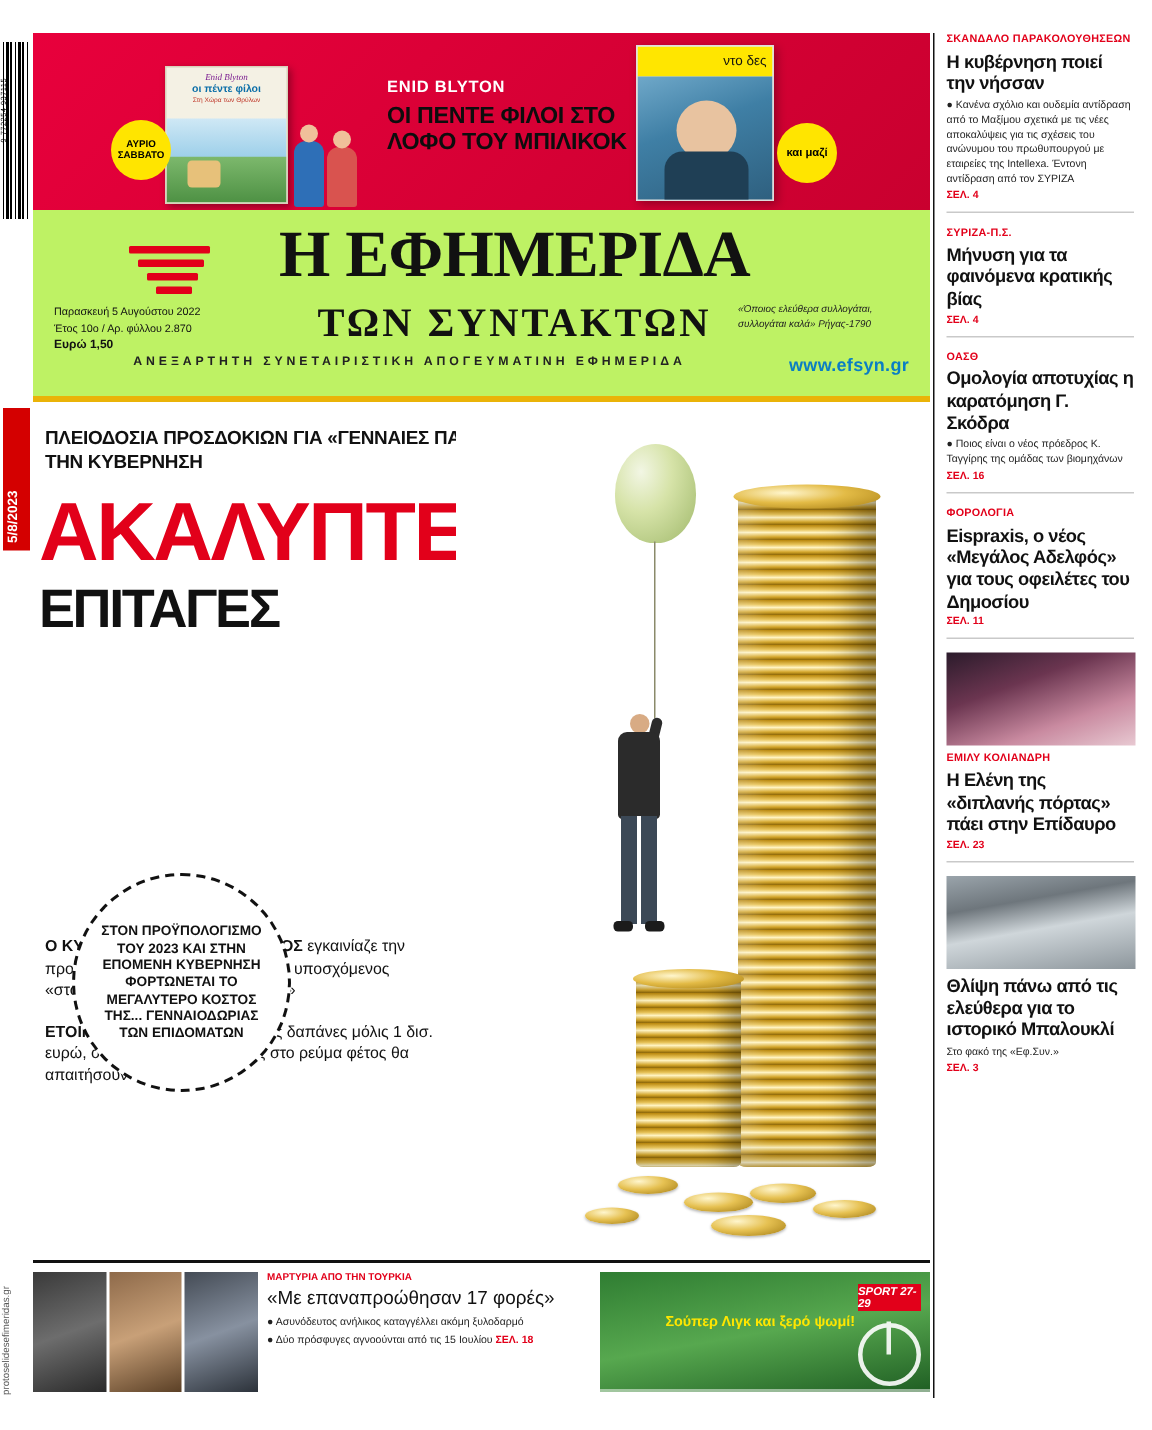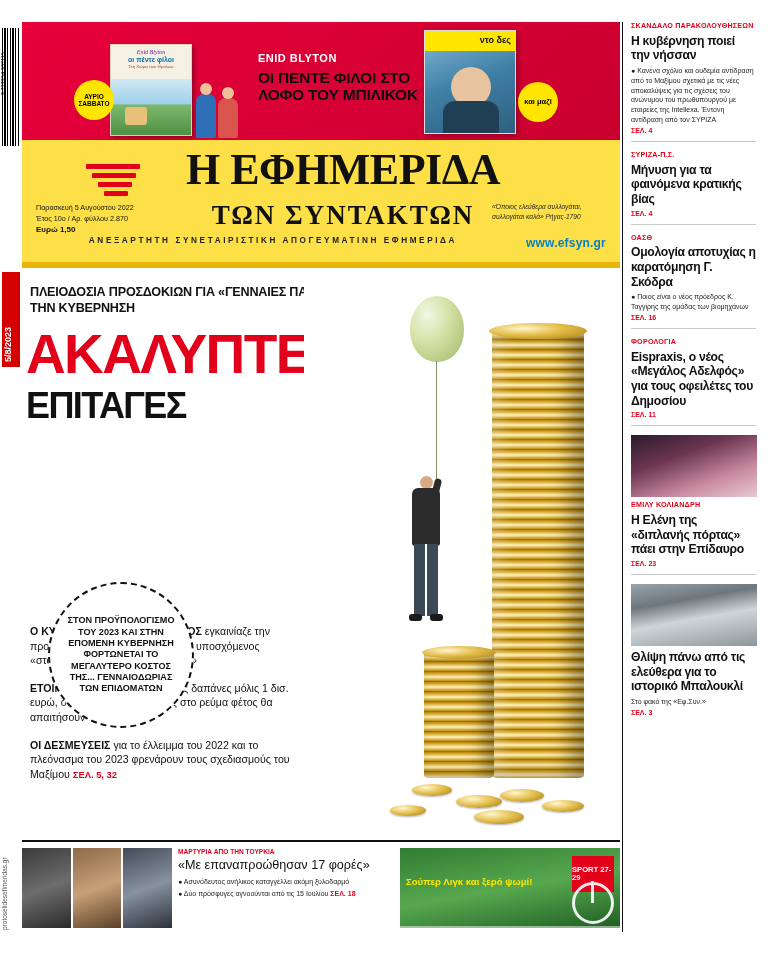--- a/index.html
+++ b/index.html
@@ -121,7 +121,7 @@
     height: 20px; background: #ffe600; position: relative;
   }
   .promo-mag .mg-top span {
-    position: absolute; right: 4px; top: 4px; font-size: 9px; font-weight: bold; color: #111;
+    position: absolute; right: 4px; top: 4px; font-size: 9px; font-weight: normal; color: #111;
   }
   .promo-mag .mg-photo {
     height: 84px;

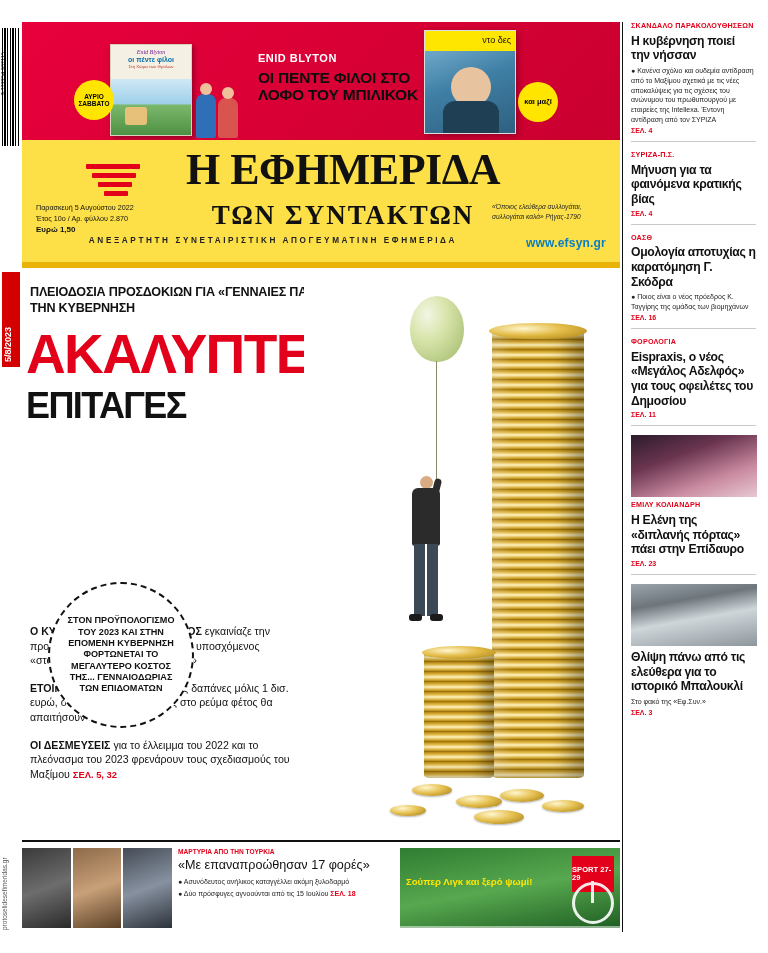--- a/index.html
+++ b/index.html
@@ -148,7 +148,7 @@
   
   .masthead {
     position: absolute; left: 22px; top: 140px; width: 598px; height: 128px;
-    background: #fde047; border-bottom: 6px solid #eab308;
+    background: #bef264; border-bottom: 4px solid #eab308;
   }
   .mh-arrows {
     position: absolute; left: 64px; top: 24px; width: 56px; height: 34px;

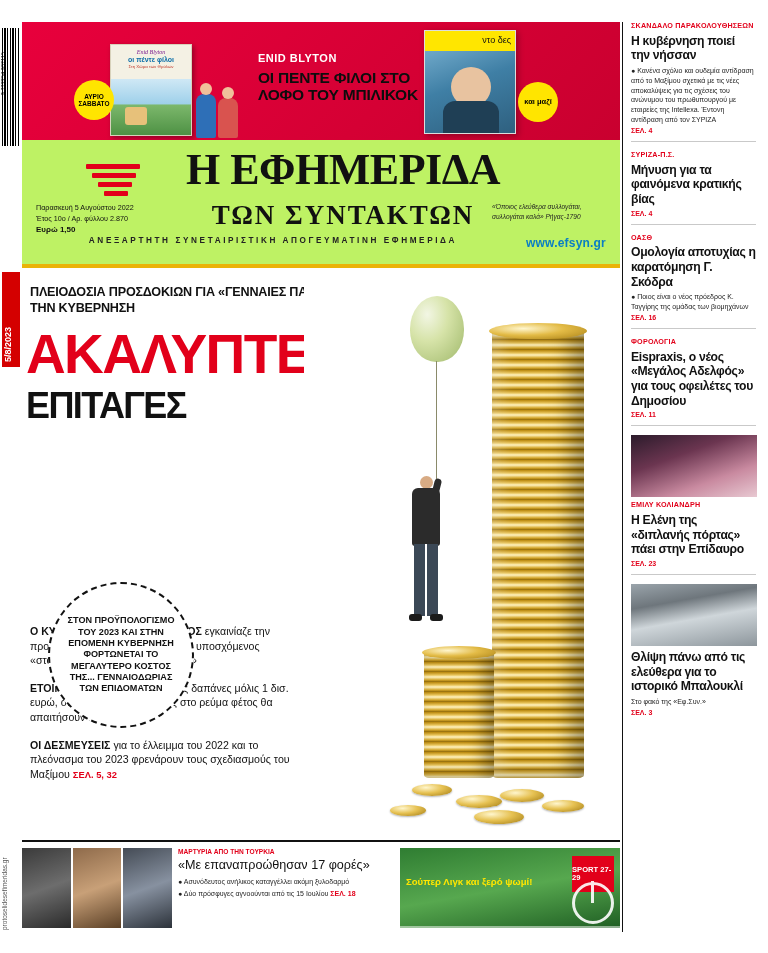--- a/index.html
+++ b/index.html
@@ -453,10 +453,6 @@
       </div>
       <div class="deck">
         <b>ΕΤΟΙΜΑΖΟΥΝ</b><span> συμπληρωματικές δαπάνες μόλις 1 δισ. ευρώ, όταν μόνο οι επιδοτήσεις στο ρεύμα φέτος θα απαιτήσουν έως 1,4 δισ.</span>
-      </div>
-      <div class="deck">
-        <b>ΟΙ ΔΕΣΜΕΥΣΕΙΣ</b><span> για το έλλειμμα του 2022 και το πλεόνασμα του 2023 φρενάρουν τους σχεδιασμούς του Μαξίμου</span>
-        <span class="red">ΣΕΛ. 5, 32</span>
       </div>
     </div>
 

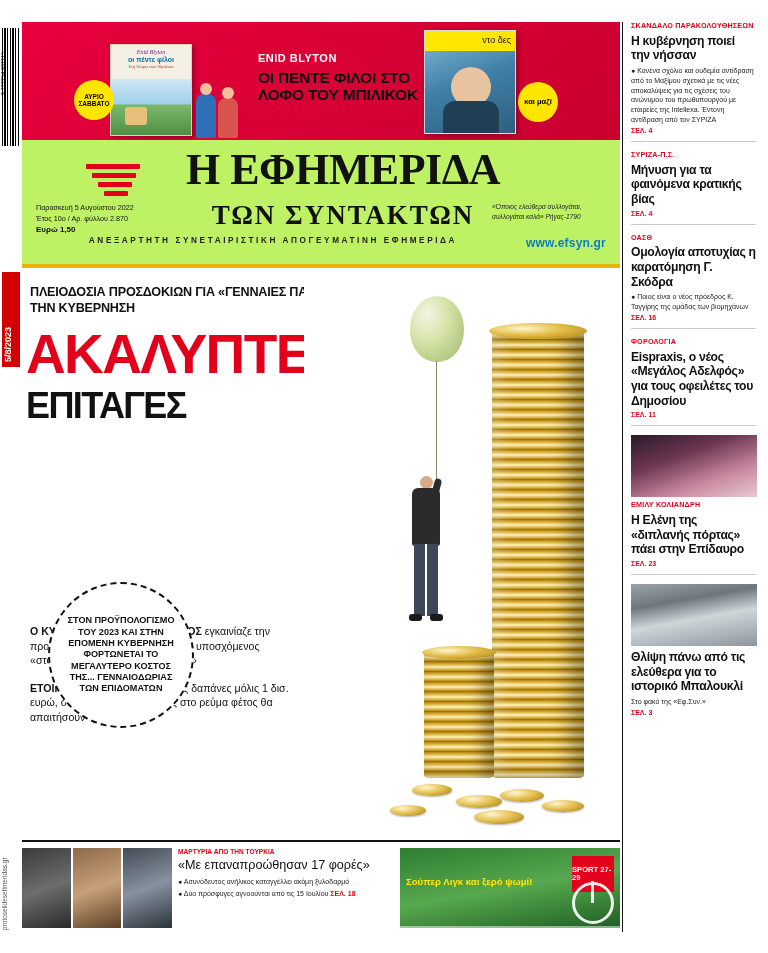--- a/index.html
+++ b/index.html
@@ -365,10 +365,11 @@
     font-size: 9.6px; font-weight: bold; color: #ffe600; line-height: 1.2;
   }
   .bt-sport .badge {
-    position: absolute; right: 6px; top: 8px; width: 42px; height: 36px;
+    position: absolute; right: 6px; top: 8px; width: 42px; height: 18px;
     background: #e2001a; color: #fff; font-size: 7.6px; font-weight: bold;
     display: flex; flex-direction: column; align-items: center; justify-content: center;
     line-height: 1.1;
+    font-style: italic;
   }
   .bt-sport .field-line {
     position: absolute; left: 0; bottom: 0; width: 100%; height: 2px; background: rgba(255,255,255,.5);

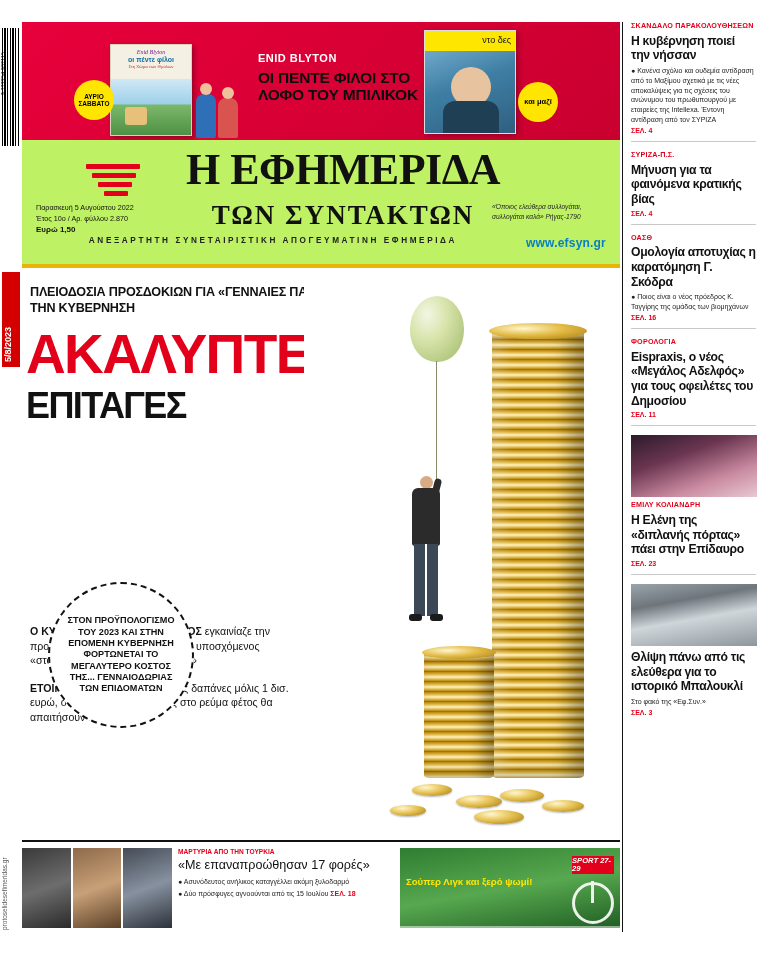--- a/index.html
+++ b/index.html
@@ -362,7 +362,7 @@
   }
   .bt-sport .line2 {
     position: absolute; left: 6px; top: 28px; right: 50px;
-    font-size: 9.6px; font-weight: bold; color: #ffe600; line-height: 1.2;
+    font-size: 9.6px; font-weight: bold; color: #ffe600; line-height: 1.2; text-align: right;
   }
   .bt-sport .badge {
     position: absolute; right: 6px; top: 8px; width: 42px; height: 18px;

